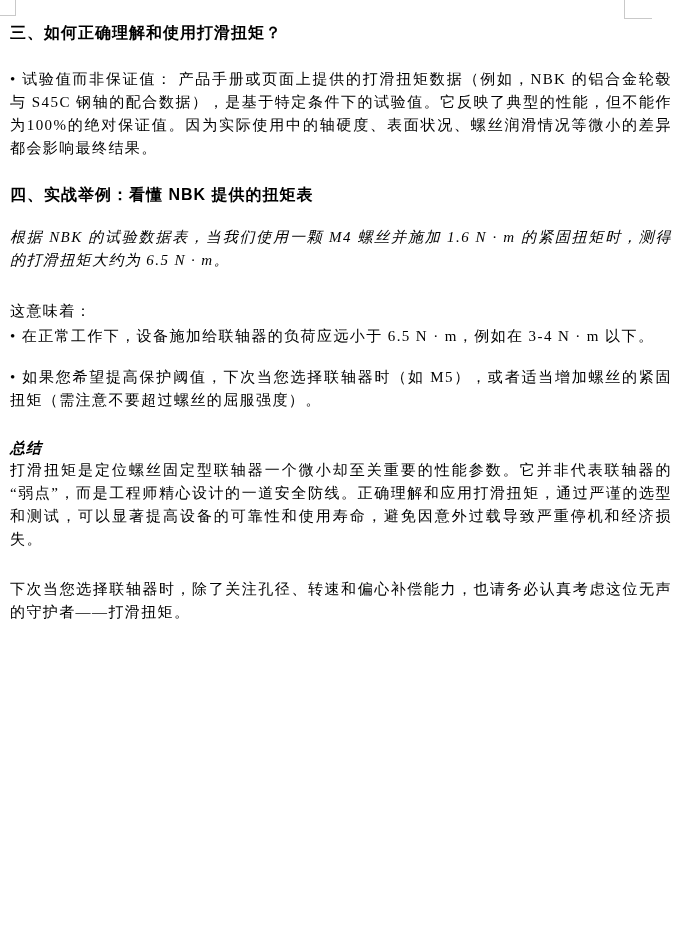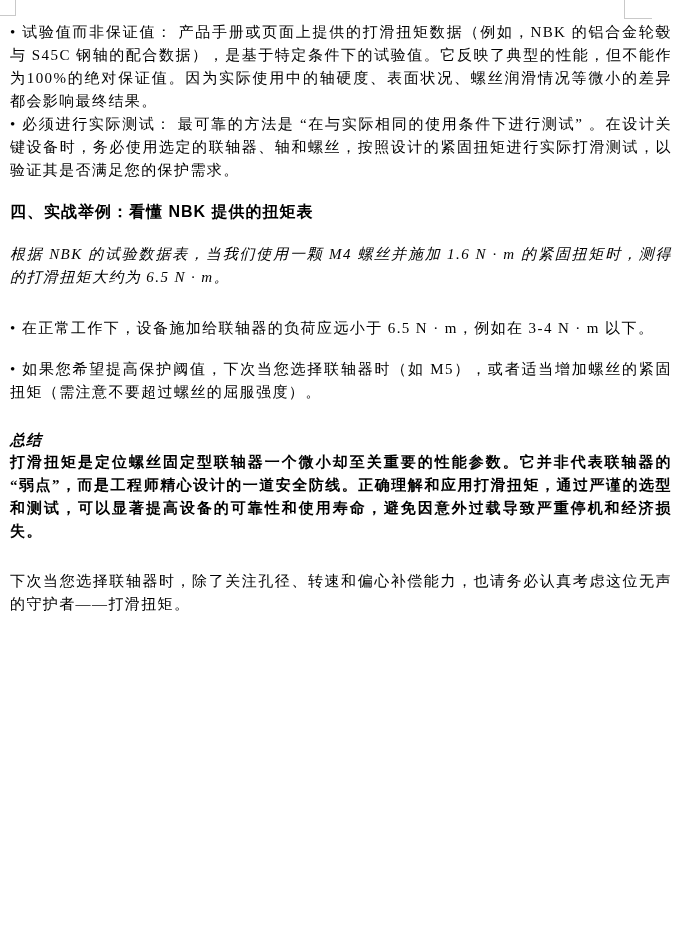--- a/index.html
+++ b/index.html
@@ -77,6 +77,7 @@
 
   <section class="content">
 
+    <h2 class="hd mb24">三、如何正确理解和使用打滑扭矩？</h2>
 
     <p class="para mb23">• 试验值而非保证值： 产品手册或页面上提供的打滑扭矩数据（例如，NBK 的铝合金轮毂与 S45C 钢轴的配合数据），是基于特定条件下的试验值。它反映了典型的性能，但不能作为100%的绝对保证值。因为实际使用中的轴硬度、表面状况、螺丝润滑情况等微小的差异都会影响最终结果。</p>
 

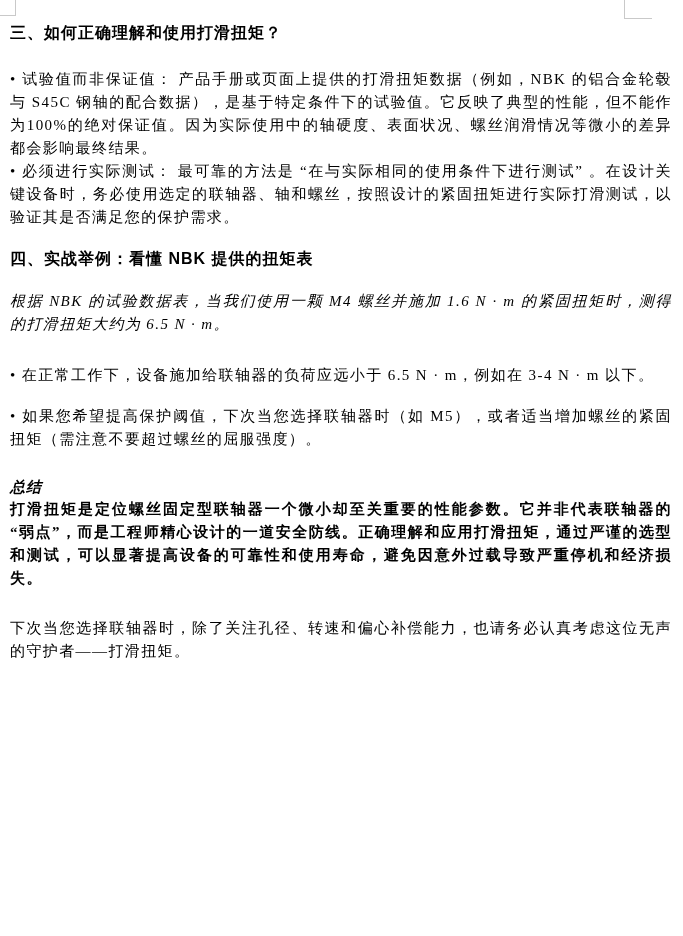--- a/index.html
+++ b/index.html
@@ -61,7 +61,7 @@
   .mb18 { margin-bottom: 18px; }
   .mb20 { margin-bottom: 20px; }
   .mb22 { margin-bottom: 22px; }
-  .mb23 { }
+  .mb23 { margin-bottom: 23px; }
   .mb24 { margin-bottom: 24px; }
   .mb26 { margin-bottom: 26px; }
   .mb27 { margin-bottom: 27px; font-weight: bold; }

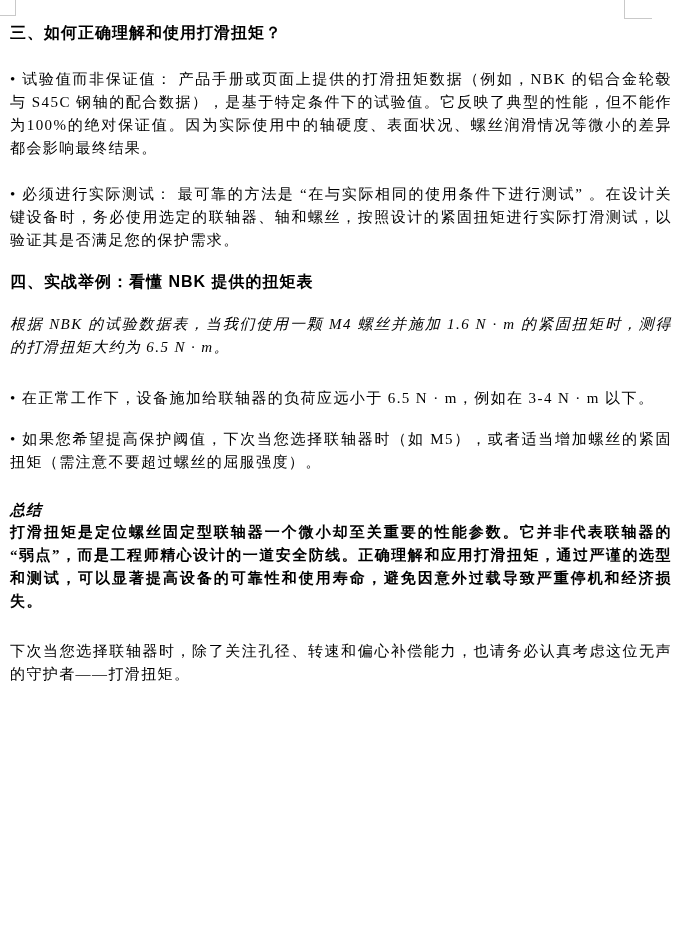--- a/index.html
+++ b/index.html
@@ -81,7 +81,6 @@
 
     <p class="para mb23">• 试验值而非保证值： 产品手册或页面上提供的打滑扭矩数据（例如，NBK 的铝合金轮毂与 S45C 钢轴的配合数据），是基于特定条件下的试验值。它反映了典型的性能，但不能作为100%的绝对保证值。因为实际使用中的轴硬度、表面状况、螺丝润滑情况等微小的差异都会影响最终结果。</p>
 
-    <p class="para mb18">• 必须进行实际测试： 最可靠的方法是 “在与实际相同的使用条件下进行测试” 。在设计关键设备时，务必使用选定的联轴器、轴和螺丝，按照设计的紧固扭矩进行实际打滑测试，以验证其是否满足您的保护需求。</p>
 
 
     <h2 class="hd mb20">四、实战举例：看懂 NBK 提供的扭矩表</h2>

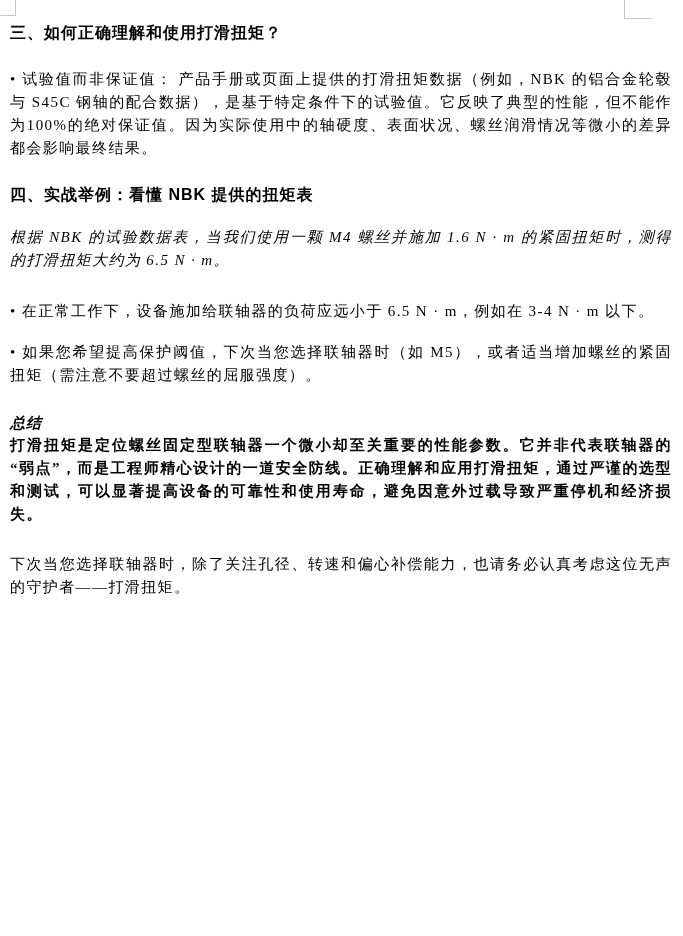--- a/index.html
+++ b/index.html
@@ -88,6 +88,7 @@
 
     <p class="para mb28">根据 NBK 的试验数据表，当我们使用一颗 M4 螺丝并施加 1.6 N · m 的紧固扭矩时，测得的打滑扭矩大约为 6.5 N · m。</p>
 
+    <p class="para mb2">这意味着：</p>
 
     <p class="para mb18">• 在正常工作下，设备施加给联轴器的负荷应远小于 6.5 N · m，例如在 3-4 N · m 以下。</p>
 

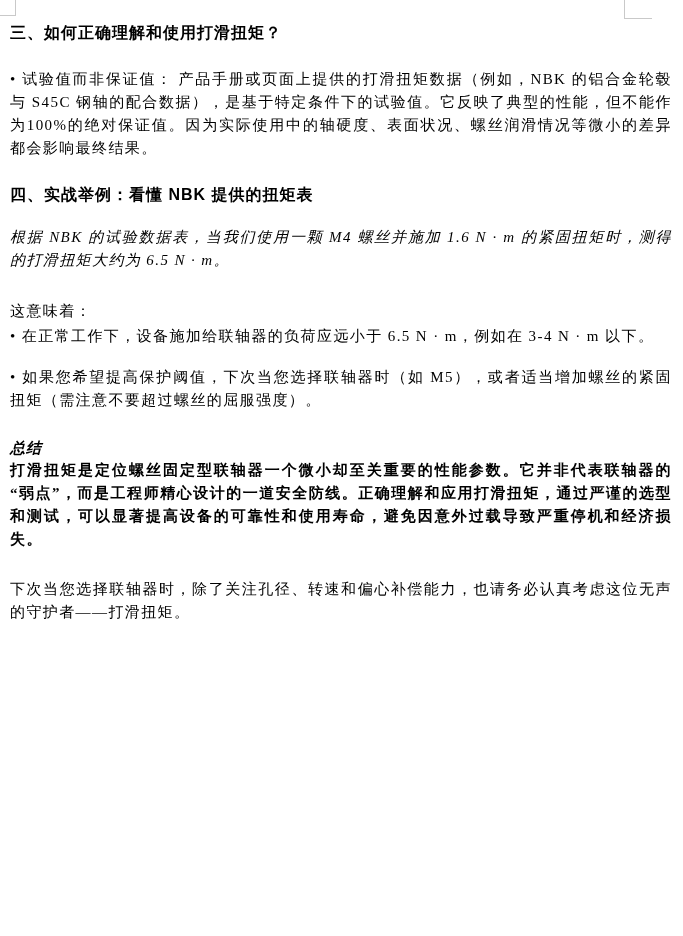--- a/index.html
+++ b/index.html
@@ -64,7 +64,7 @@
   .mb23 { margin-bottom: 23px; }
   .mb24 { margin-bottom: 24px; }
   .mb26 { margin-bottom: 26px; }
-  .mb27 { margin-bottom: 27px; font-weight: bold; }
+  .mb27 { margin-bottom: 27px; }
   .mb28 { margin-bottom: 28px; font-style: italic; }
 </style>
 </head>

